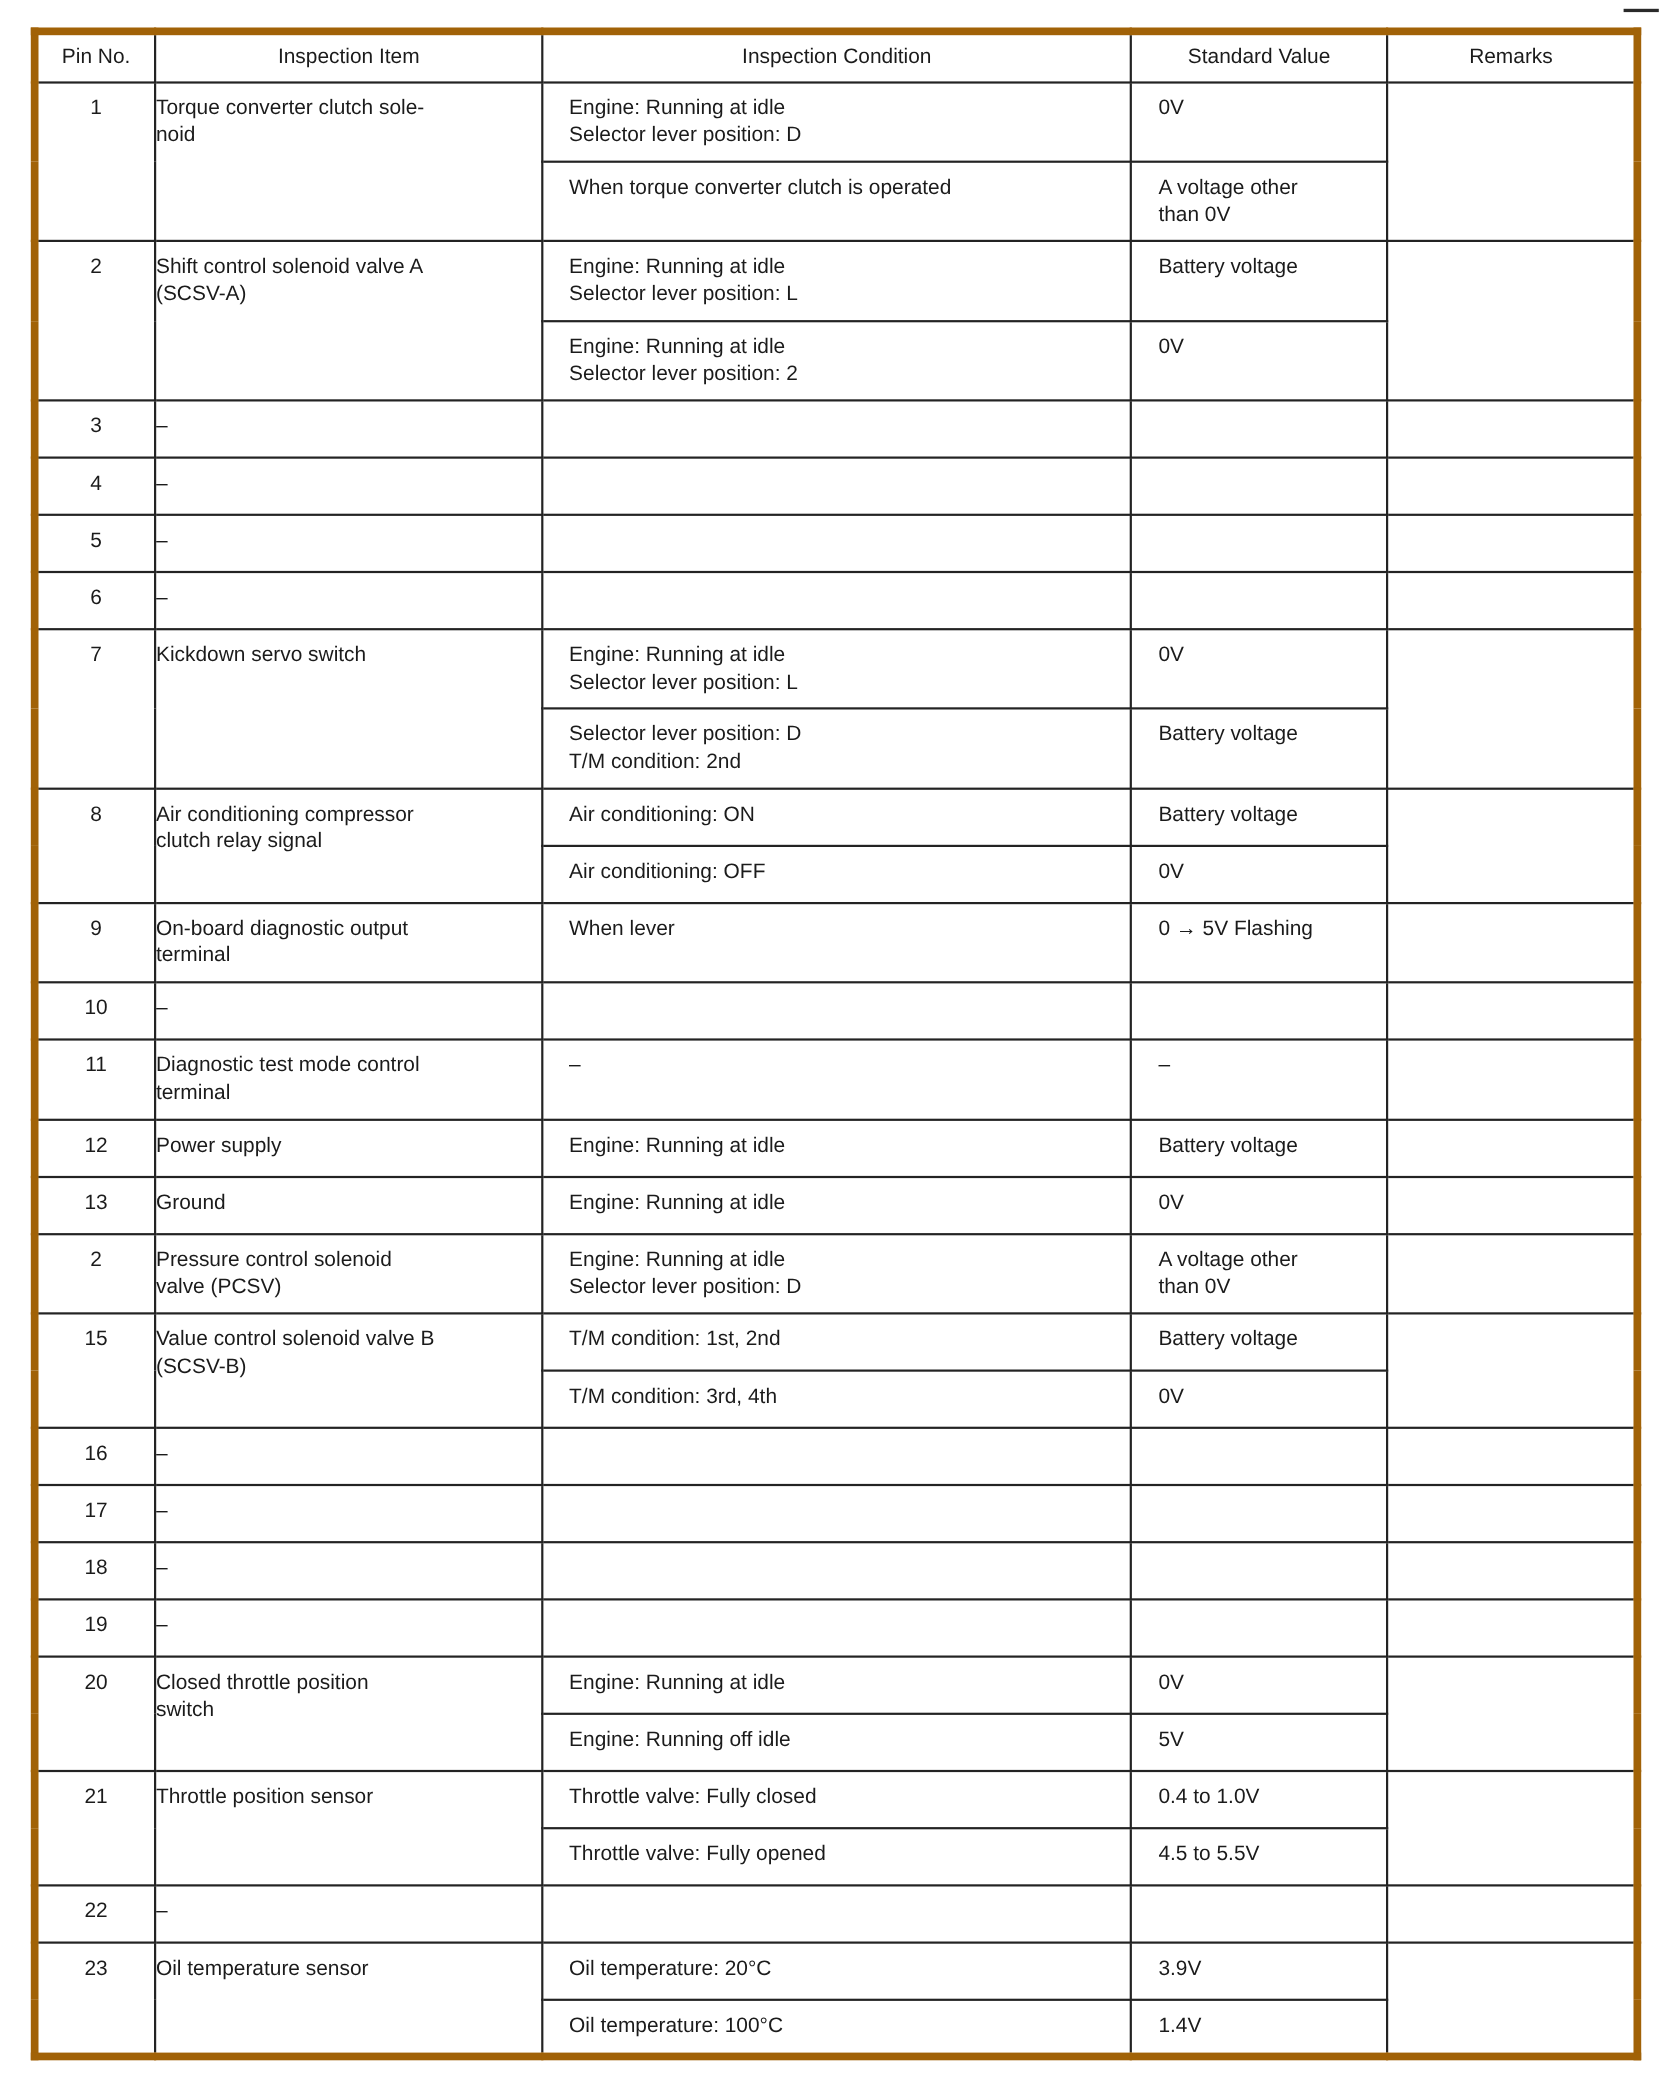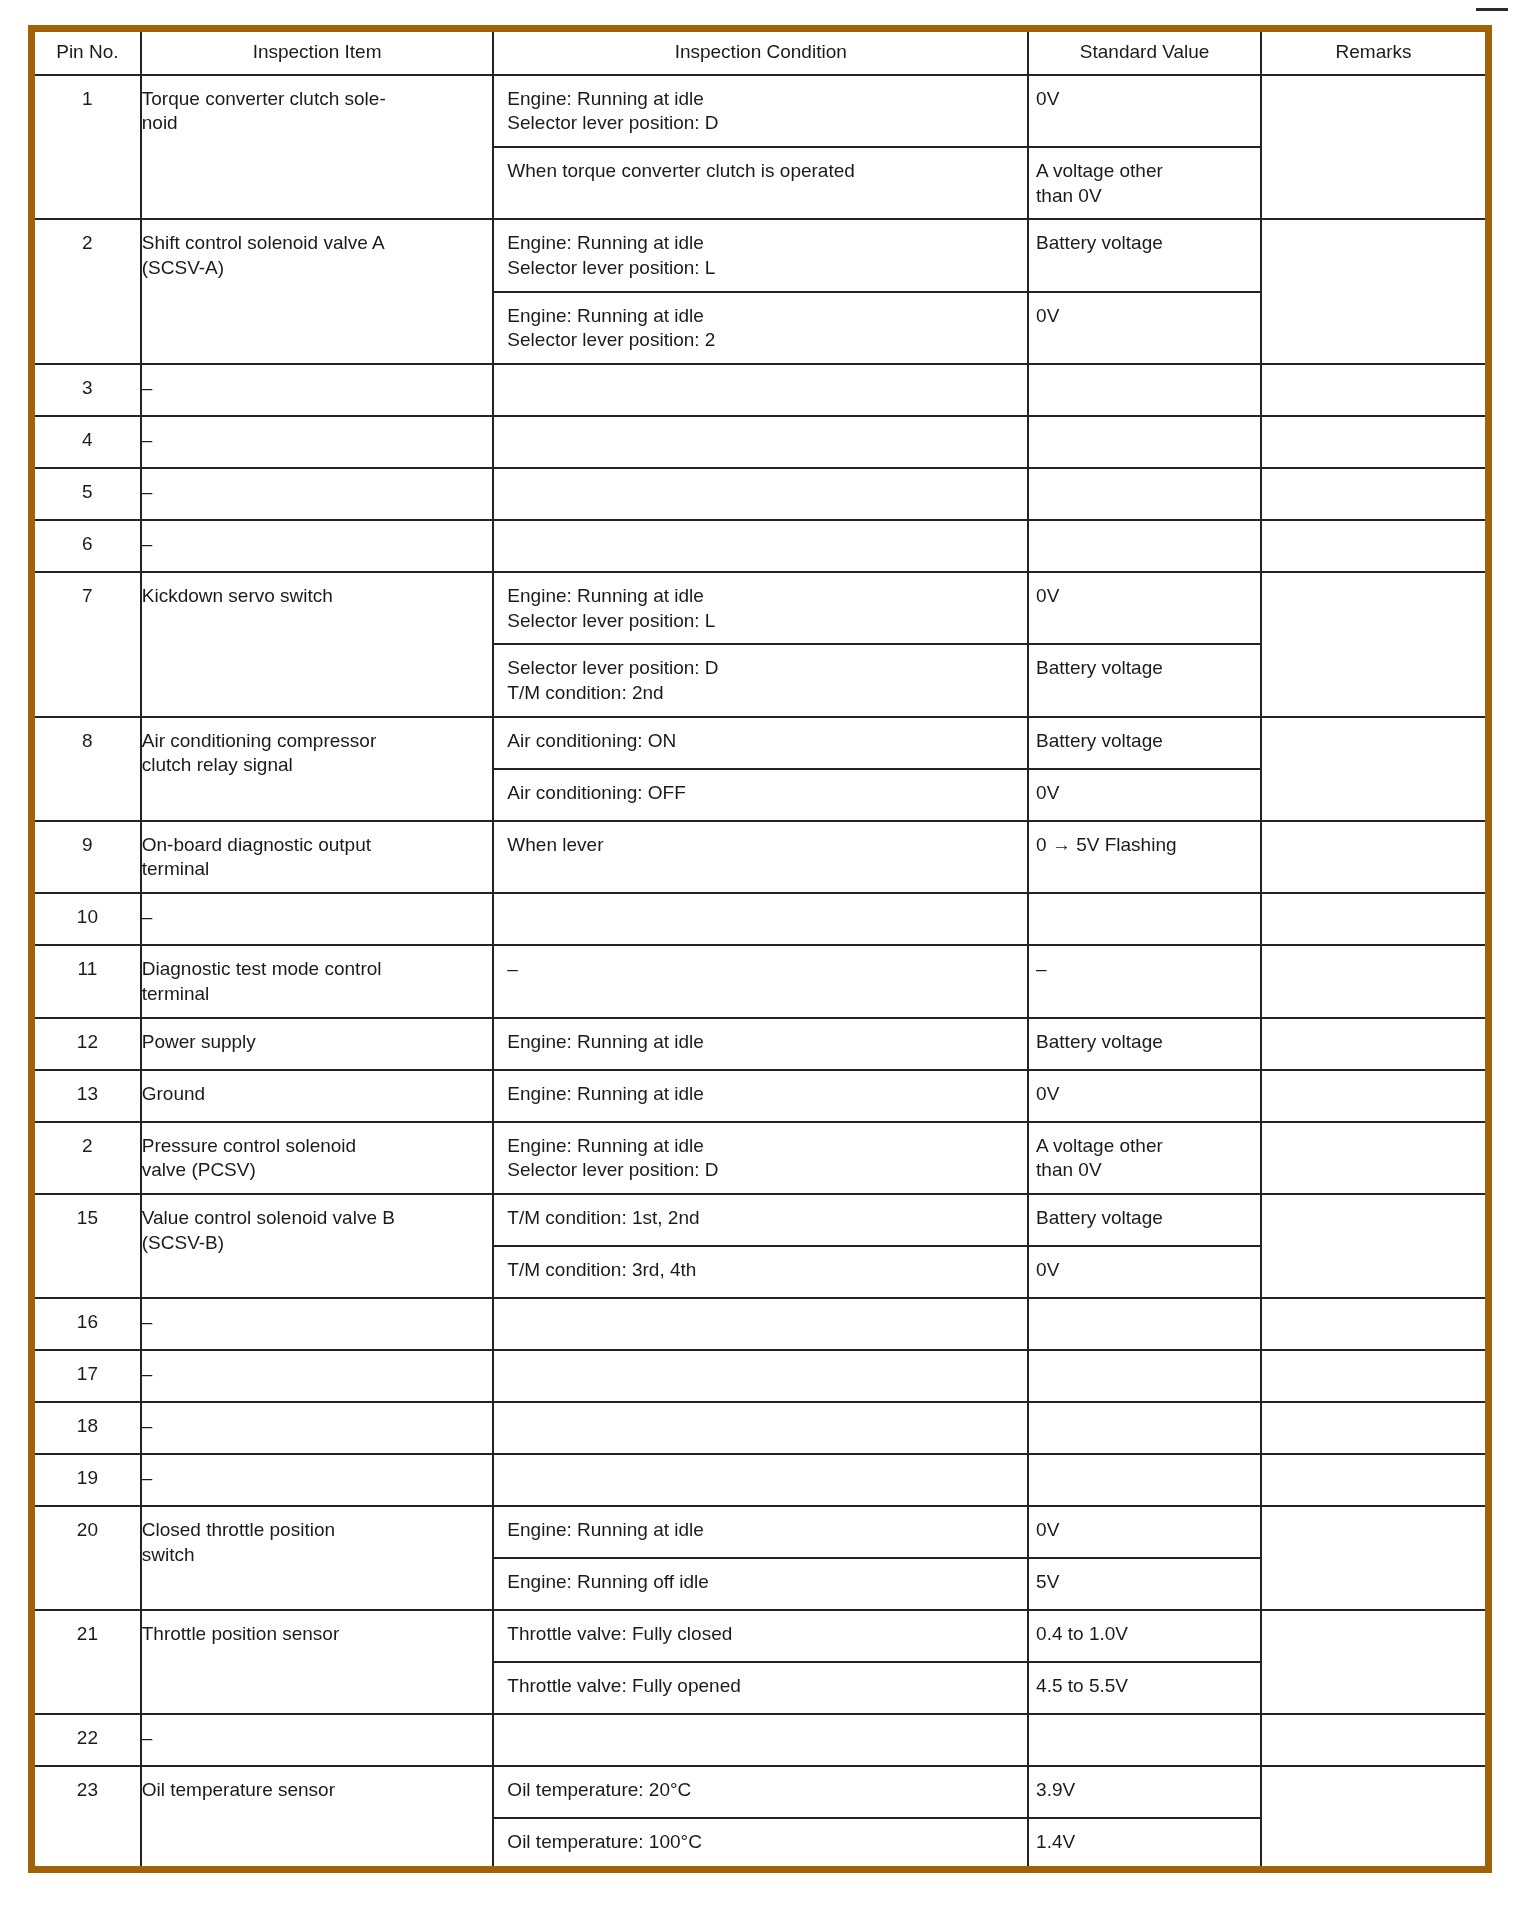--- a/index.html
+++ b/index.html
@@ -45,7 +45,7 @@
   .spec-table tbody tr { height: 52px; }
   td.pin  { text-align: center; padding-left: 4px; padding-right: 4px; }
   td.item { padding-left: 0; }
-  td.cond { padding-left: 13px; }
+  td.cond { padding-left: 23px; }
   td.val  { padding-left: 7px; margin-left: 20px; }
   td.remarks { }
   .scan-artifact-dash {

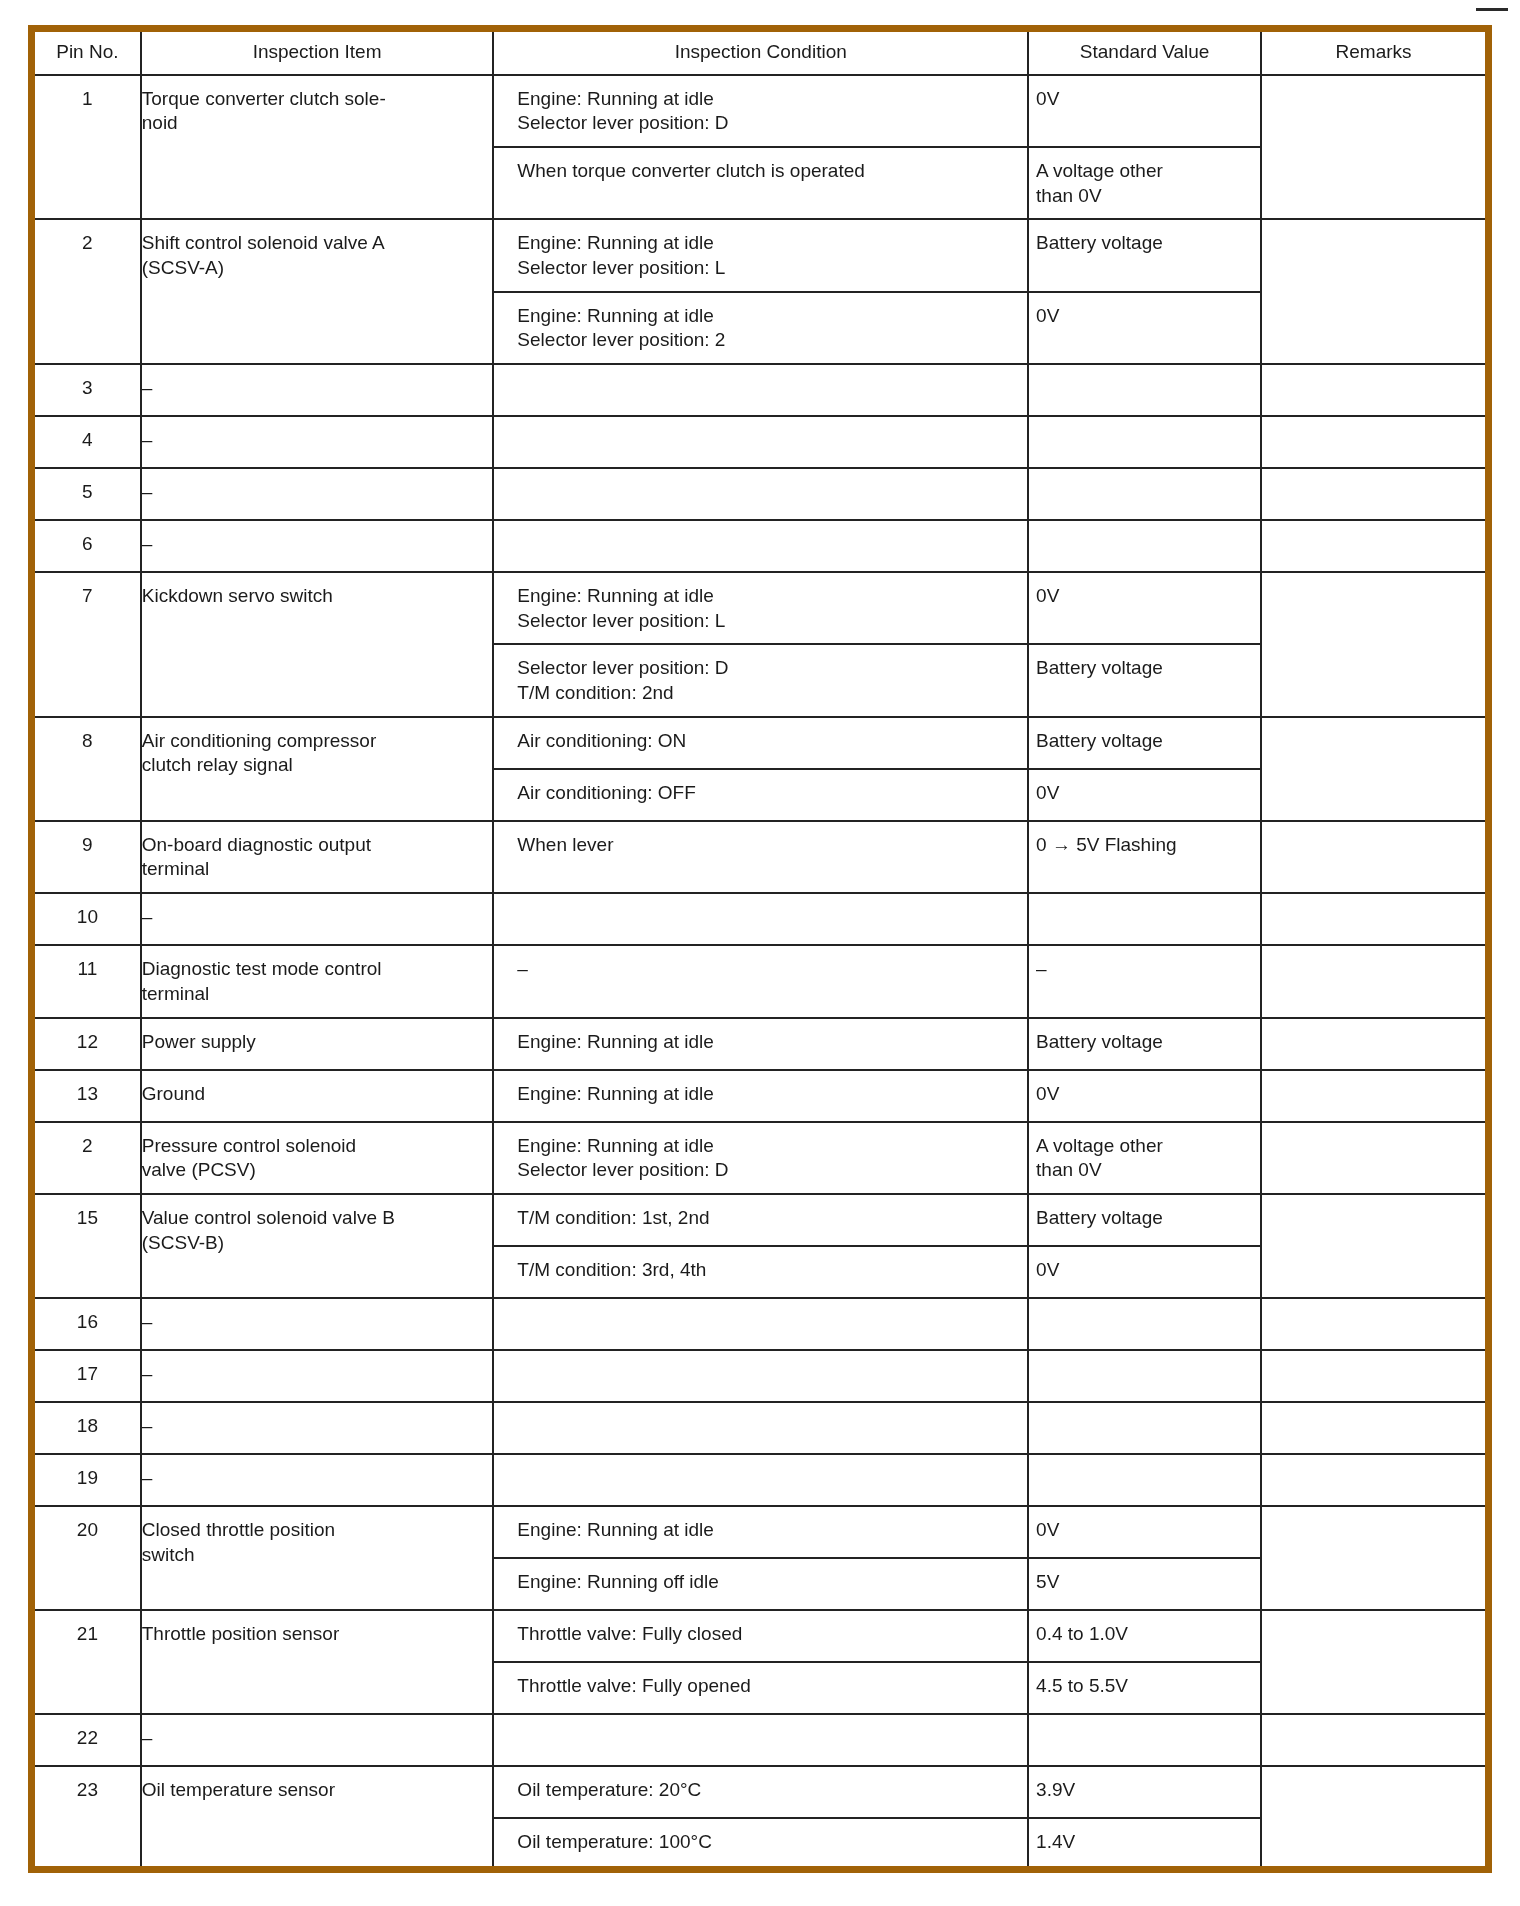--- a/index.html
+++ b/index.html
@@ -46,7 +46,7 @@
   td.pin  { text-align: center; padding-left: 4px; padding-right: 4px; }
   td.item { padding-left: 0; }
   td.cond { padding-left: 23px; }
-  td.val  { padding-left: 7px; margin-left: 20px; }
+  td.val  { padding-left: 24px; margin-left: 20px; }
   td.remarks { }
   .scan-artifact-dash {
     position: absolute;

